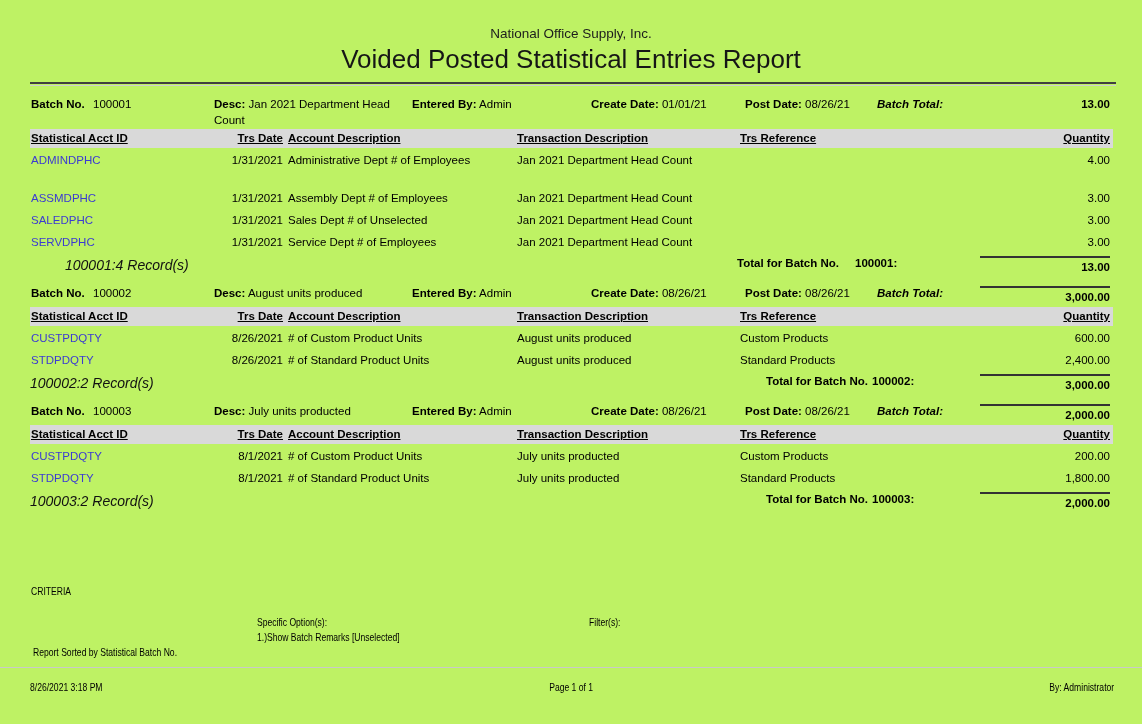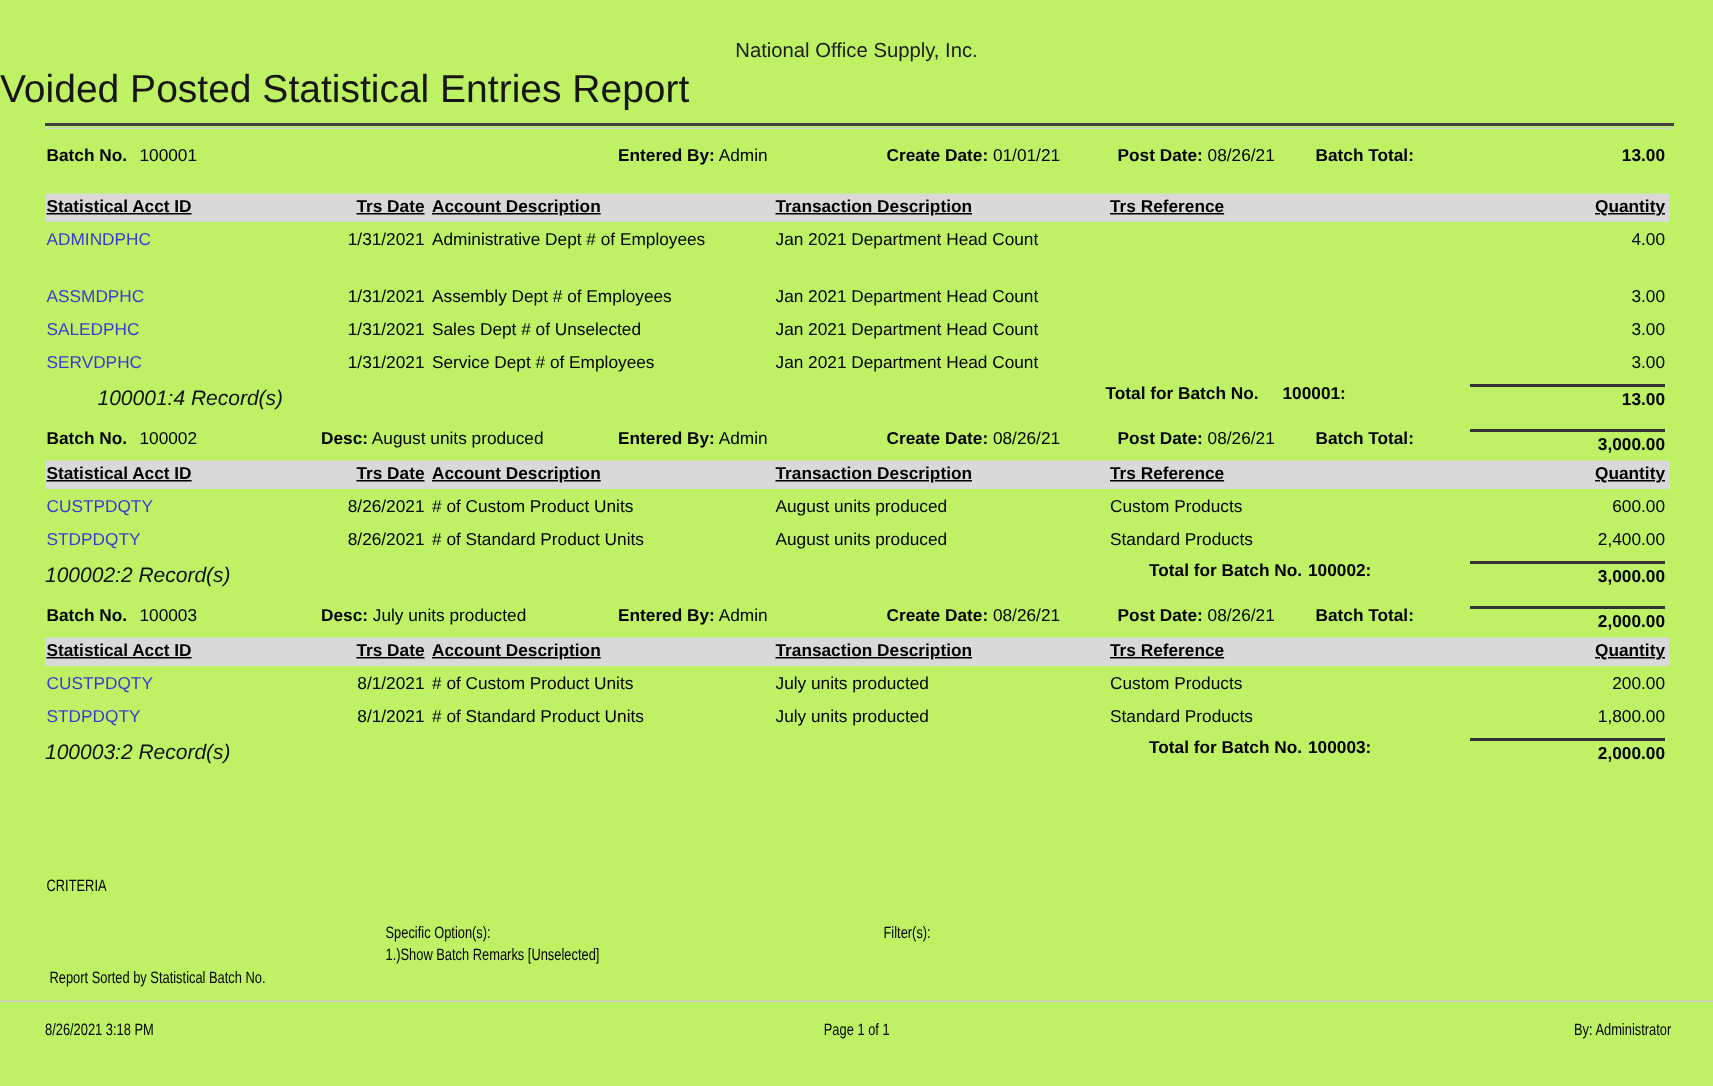--- a/index.html
+++ b/index.html
@@ -9,7 +9,7 @@
     font-family:"Liberation Sans", sans-serif; color:#000; overflow:hidden;
   }
   .company { text-align:center; padding-top:26px; font-size:13.5px; color:#1c1c1c; }
-  .title   { text-align:left; font-size:26px; font-weight:400; color:#161616; margin-top:3px; }
+  .title   { text-align:center; font-size:26px; font-weight:400; color:#161616; margin-top:3px; }
   .rule-dark  { margin:7px 26px 0 30px; height:2px; background:#404040; }
   .rule-light { margin:1px 26px 0 30px; height:1px; background:#cfcfcf; }
 

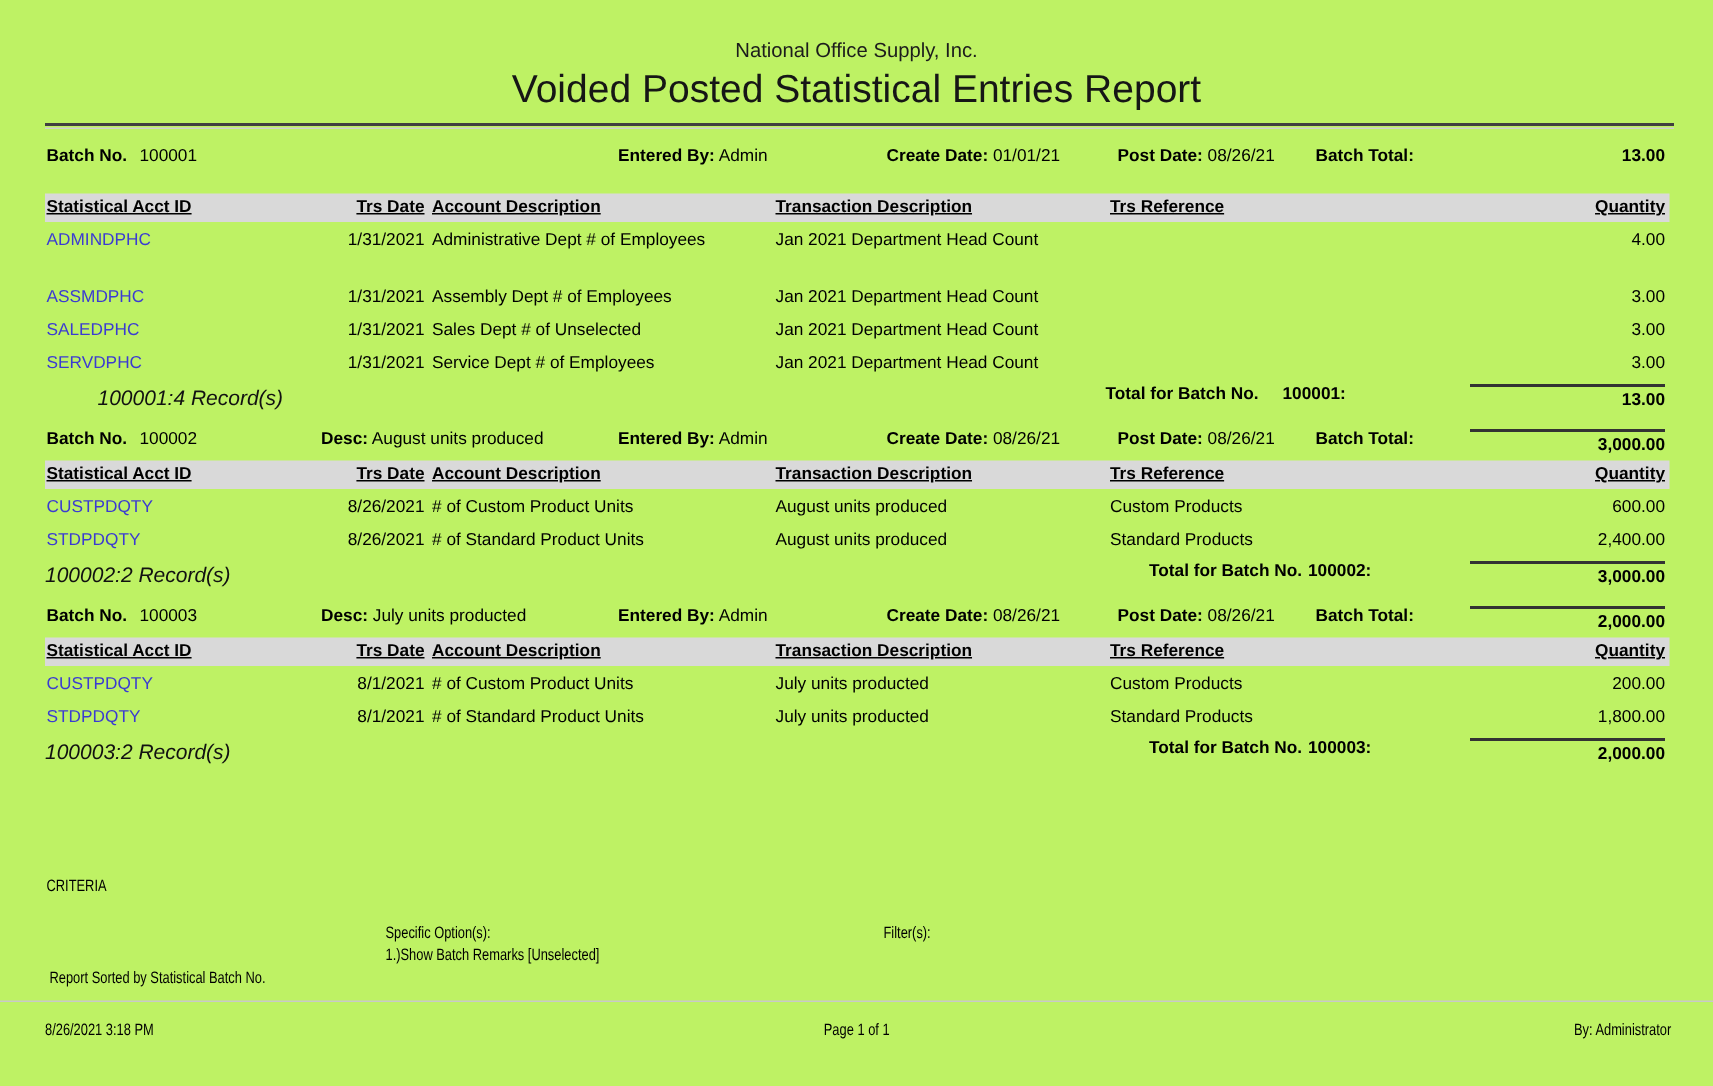--- a/index.html
+++ b/index.html
@@ -87,6 +87,7 @@
     <div class="tbl batch-header">
       <span class="cell b bh-batchno-label">Batch No.</span>
       <span class="cell bh-batchno-value">100001</span>
+      <span class="cell bh-desc"><span class="b">Desc:</span> <span>Jan 2021 Department Head Count</span></span>
       <span class="cell bh-entered"><span class="b">Entered By:</span> <span>Admin</span></span>
       <span class="cell bh-create"><span class="b">Create Date:</span> <span>01/01/21</span></span>
       <span class="cell bh-post"><span class="b">Post Date:</span> <span>08/26/21</span></span>

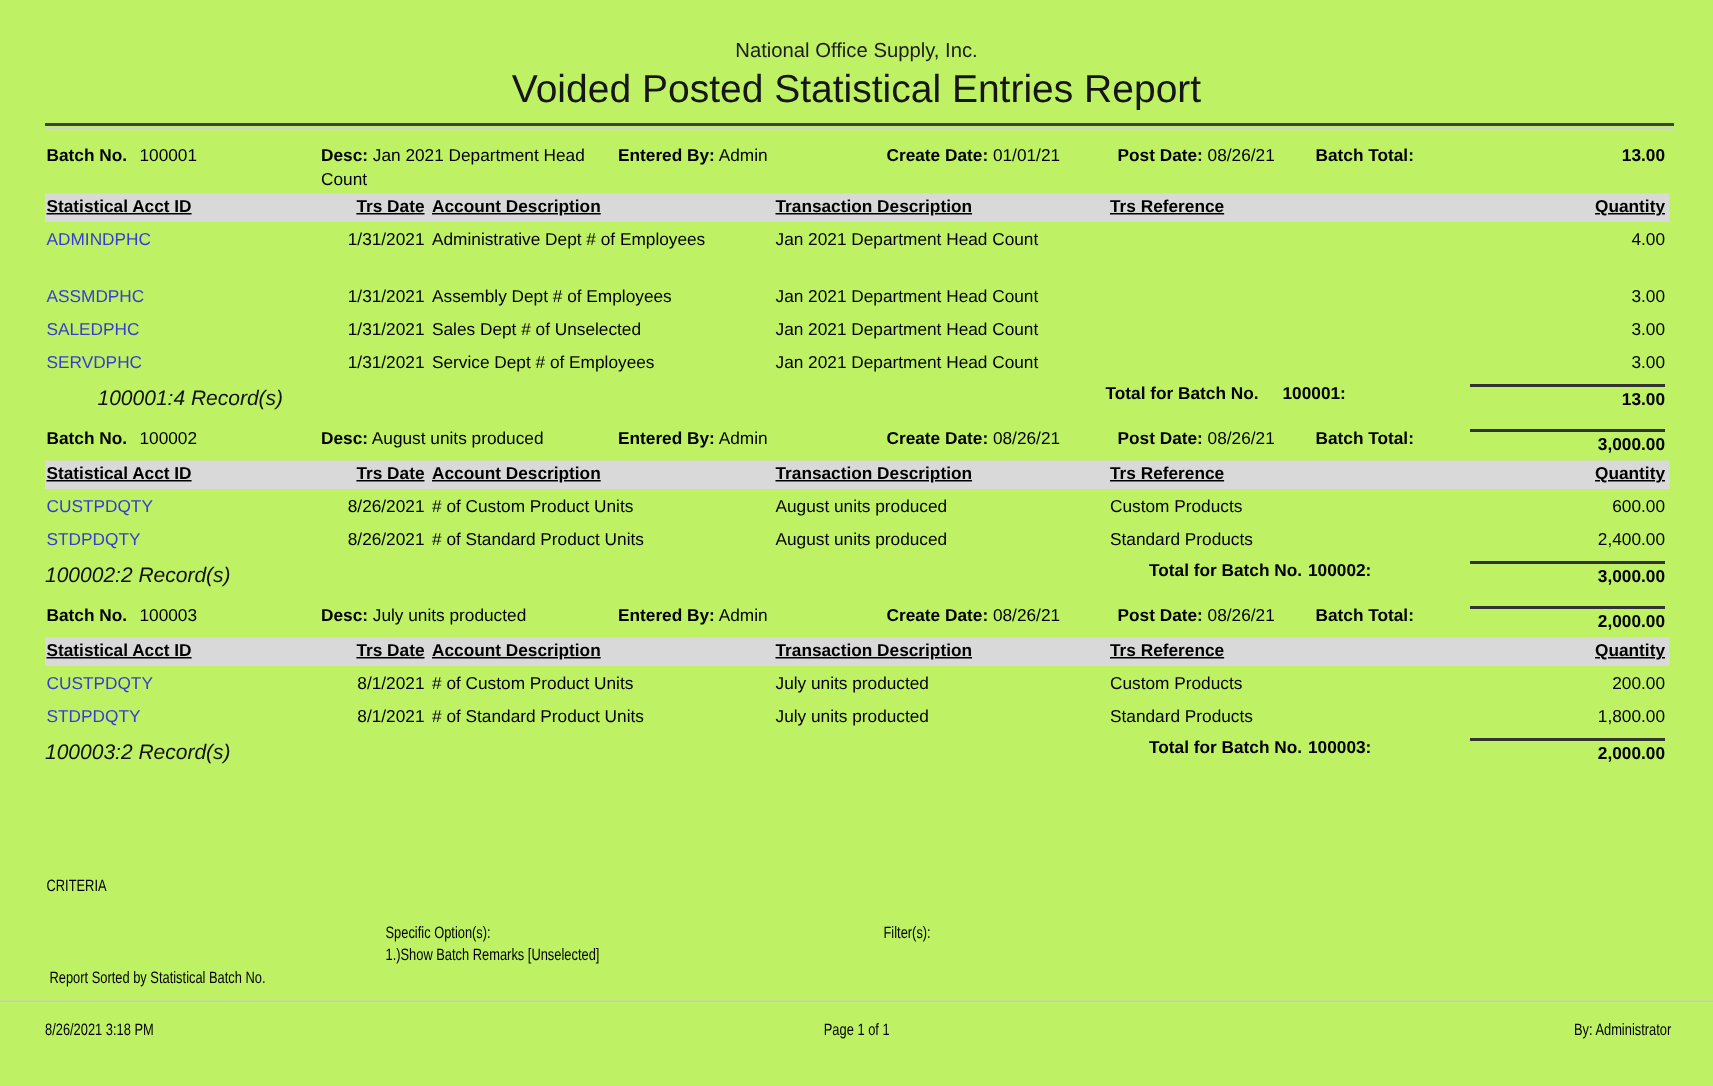--- a/index.html
+++ b/index.html
@@ -27,7 +27,7 @@
   .bh-entered  { left:382px; }
   .bh-create   { left:561px; }
   .bh-post     { left:715px; }
-  .bh-total-lb { left:847px; }
+  .bh-total-lb { left:847px;font-style:italic; }
   .bh-total-v  { left:950px; width:130px; text-align:right; border-top:2px solid #333; padding-top:2px; font-weight:bold; }
   .batch:first-of-type .bh-total-v { border-top:none; padding-top:0; }
   .batch-header .cell { top:auto; }

